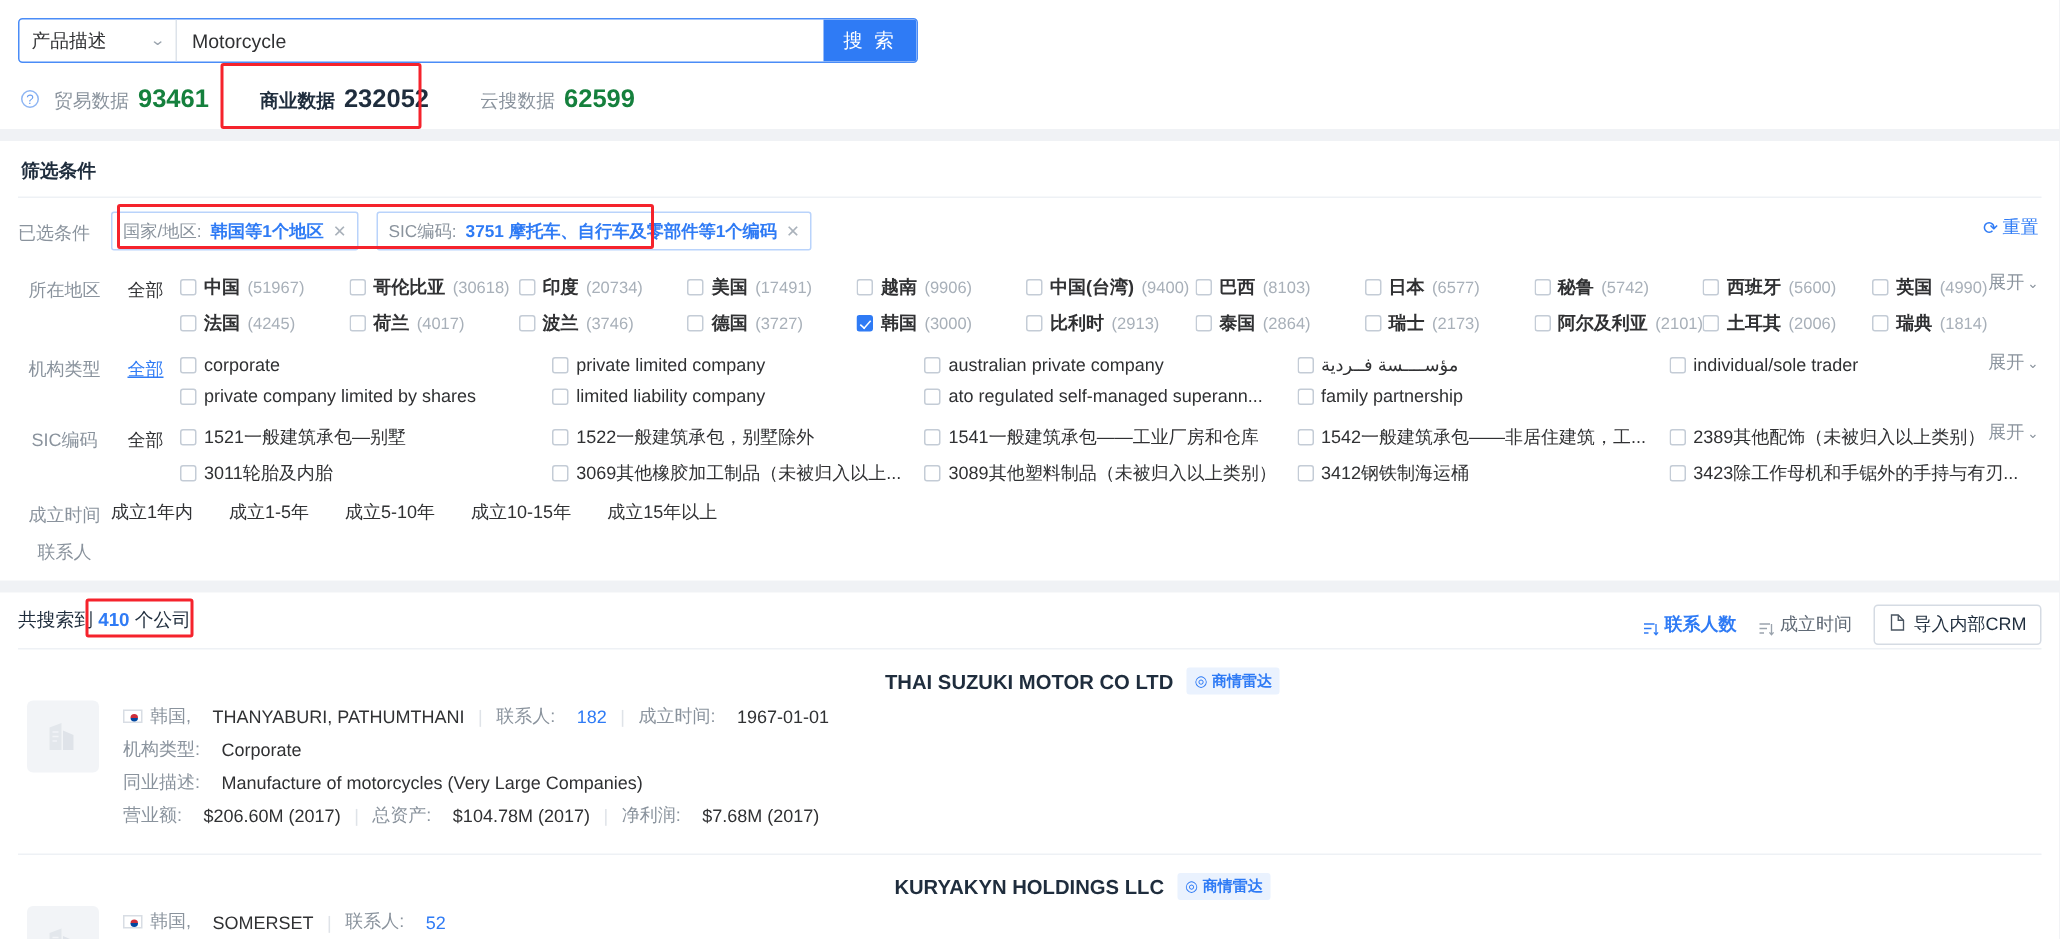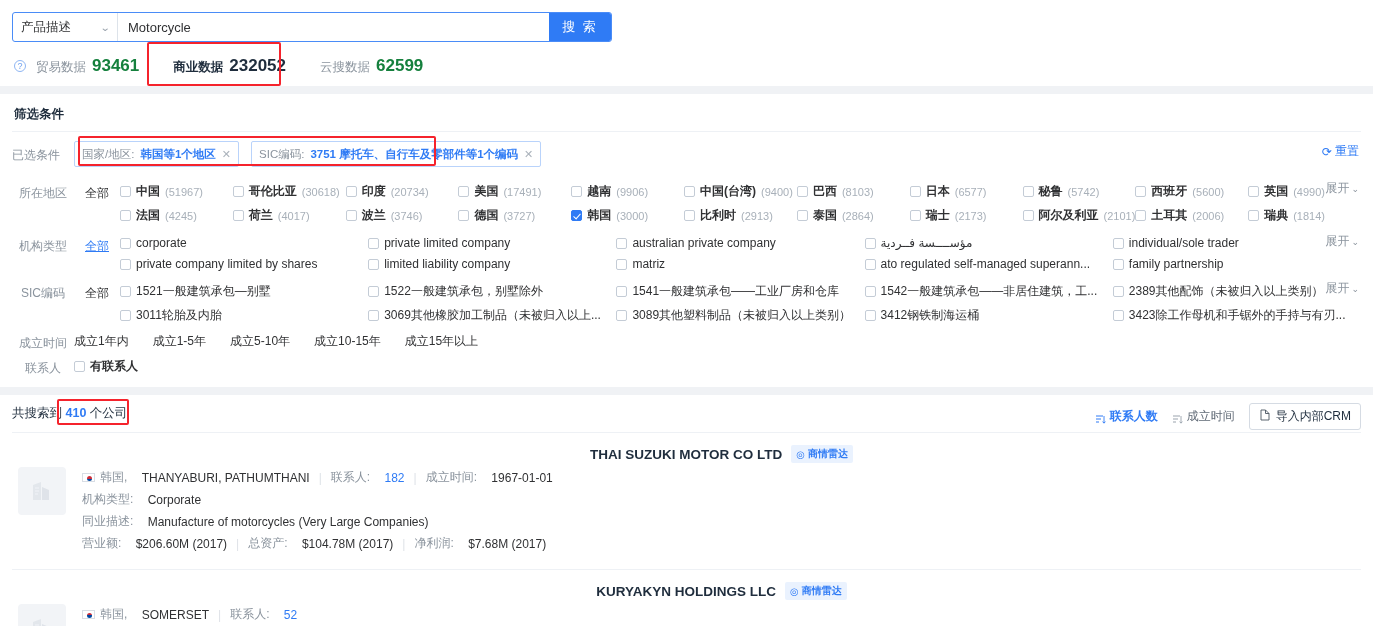--- a/index.html
+++ b/index.html
@@ -316,10 +316,6 @@
             </div>
             <div class="chk trunc">
               <span class="box"></span>
-              <span class="nm thin">matriz</span>
-            </div>
-            <div class="chk trunc">
-              <span class="box"></span>
               <span class="nm thin">ato regulated self-managed superann...</span>
             </div>
             <div class="chk trunc">

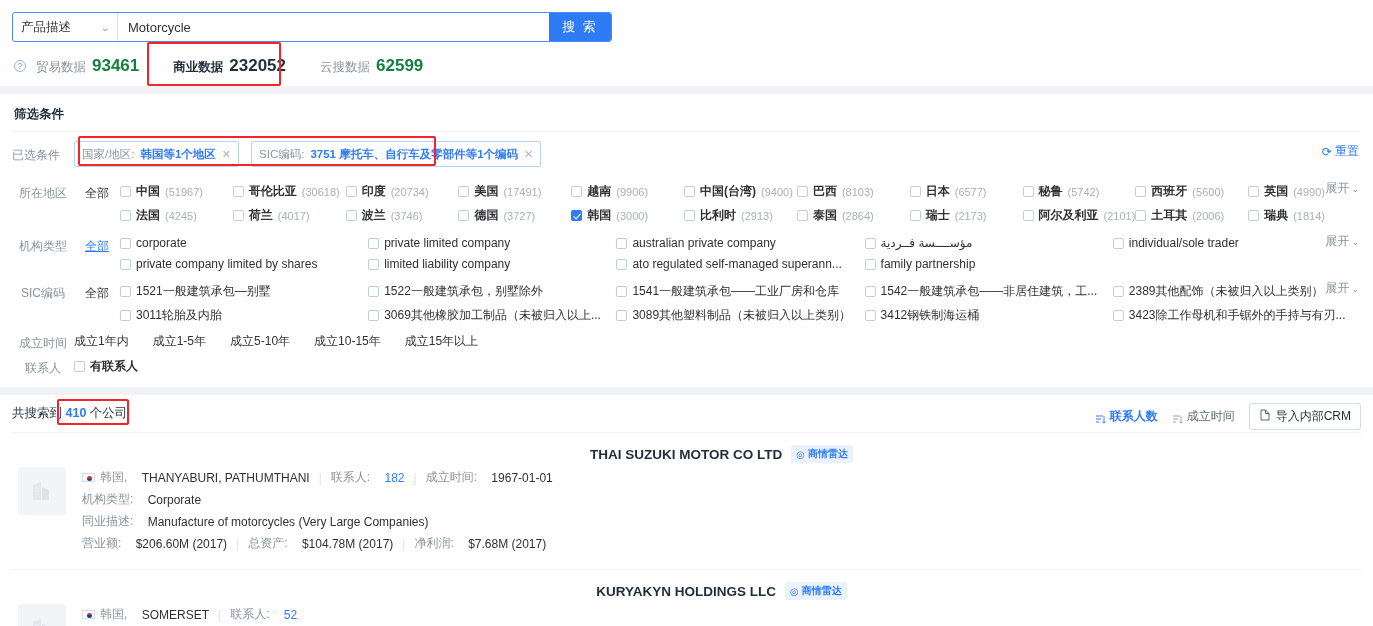--- a/index.html
+++ b/index.html
@@ -396,12 +396,6 @@
 
     <div class="frow" style="padding:4px 0 4px 0;">
       <div class="flabel">联系人</div>
-      <div class="fbody">
-        <div class="chk">
-          <span class="box"></span>
-          <span class="nm">有联系人</span>
-        </div>
-      </div>
     </div>
   </div>
 

